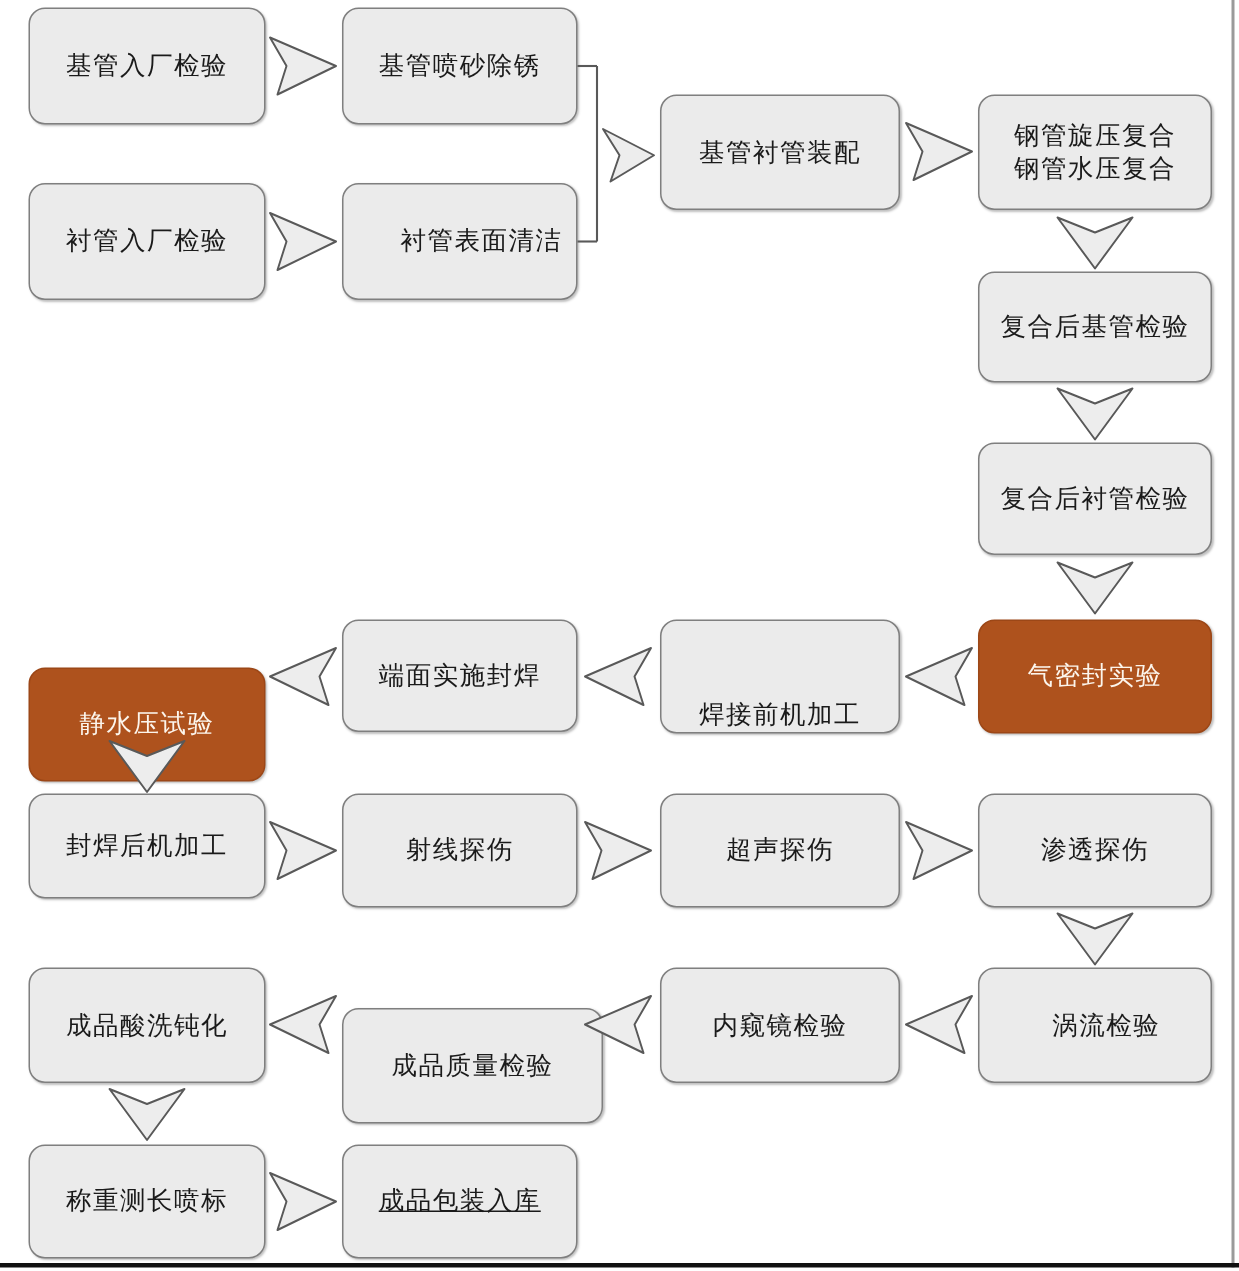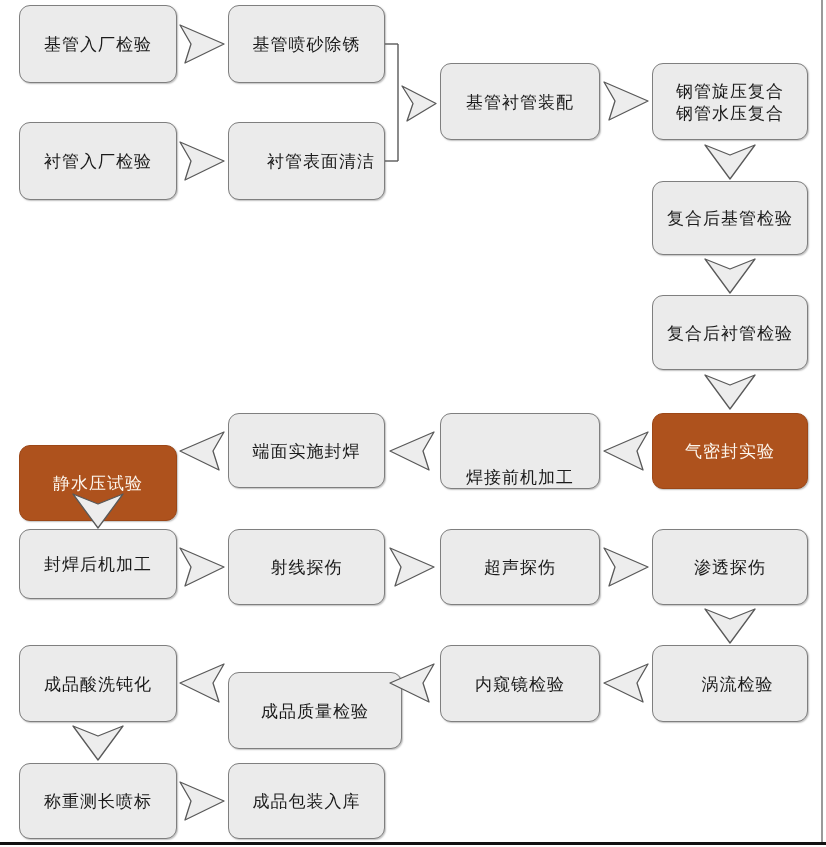--- a/index.html
+++ b/index.html
@@ -138,7 +138,7 @@
     <div class="node" style="left: 19px; top: 763px; width: 158px; height: 76px;">
       <div class="node-line">称重测长喷标</div>
     </div>
-    <div class="node" style="left: 228px; top: 763px; width: 157px; height: 76px;">
+    <div class="node" style="left: 228px; top: 763px; width: 157px; height: 76px; text-decoration: underline;">
       <div class="node-line">成品包装入库</div>
     </div>
     <svg class="arrow" width="48" height="42" style="left: 178px; top: 23px;">

